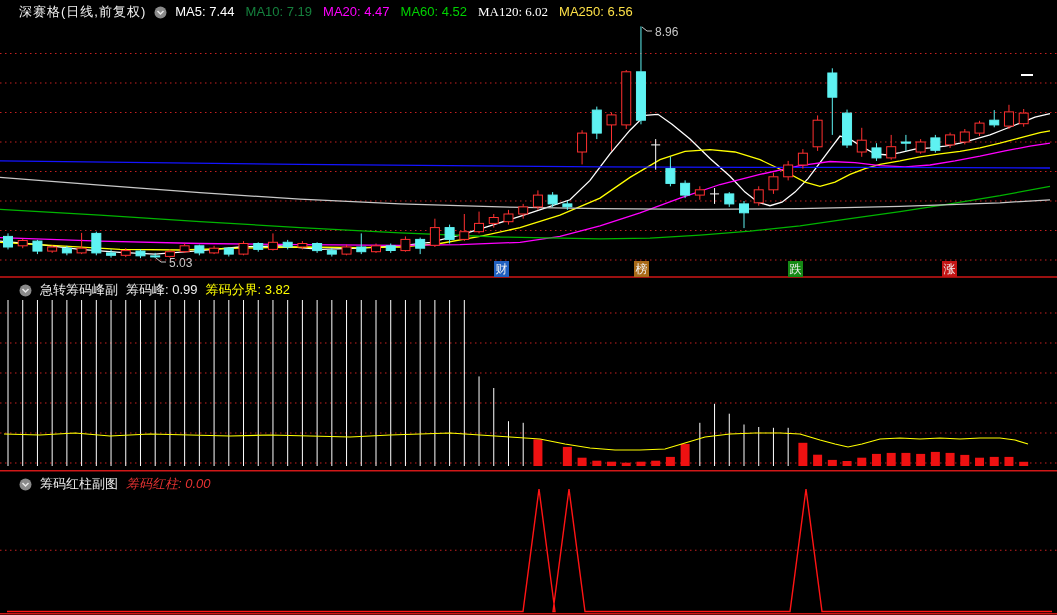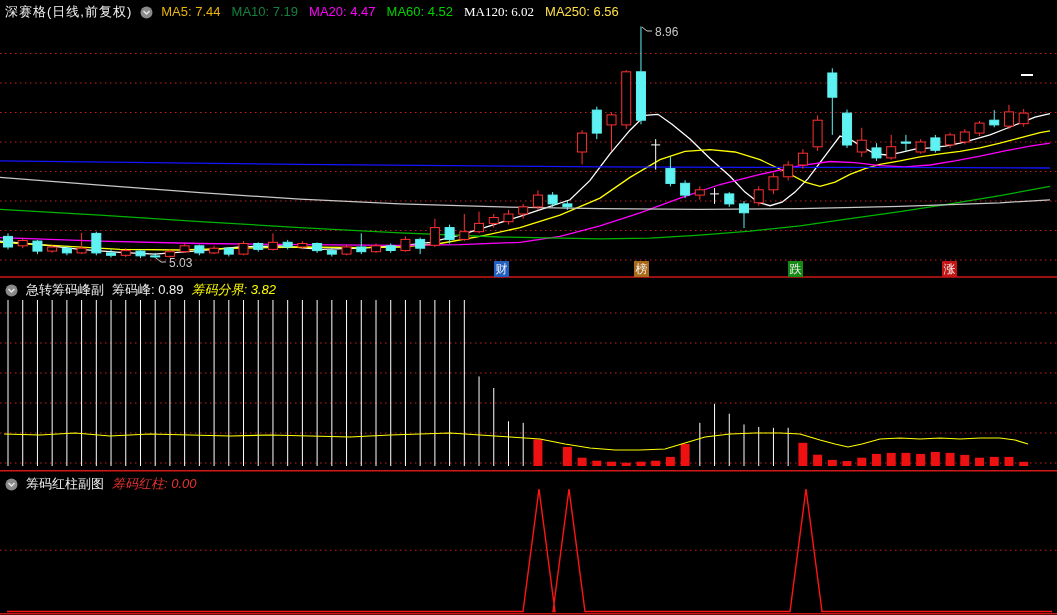--- a/index.html
+++ b/index.html
@@ -9,7 +9,7 @@
   #svg-main{top:0;}
   #svg-chip{top:278px;}
   #svg-sig{top:472px;}
-  .hdr{position:absolute;left:5px;display:flex;align-items:center;gap:8px;font-size:13px;white-space:nowrap;z-index:5;}
+  .hdr{position:absolute;left:19px;display:flex;align-items:center;gap:8px;font-size:13px;white-space:nowrap;z-index:5;}
   .ttl{color:#f2f2f2;letter-spacing:1px;}
   .wh{color:#f0f0f0;}
   .yl{color:#ffff00;font-style:italic;}

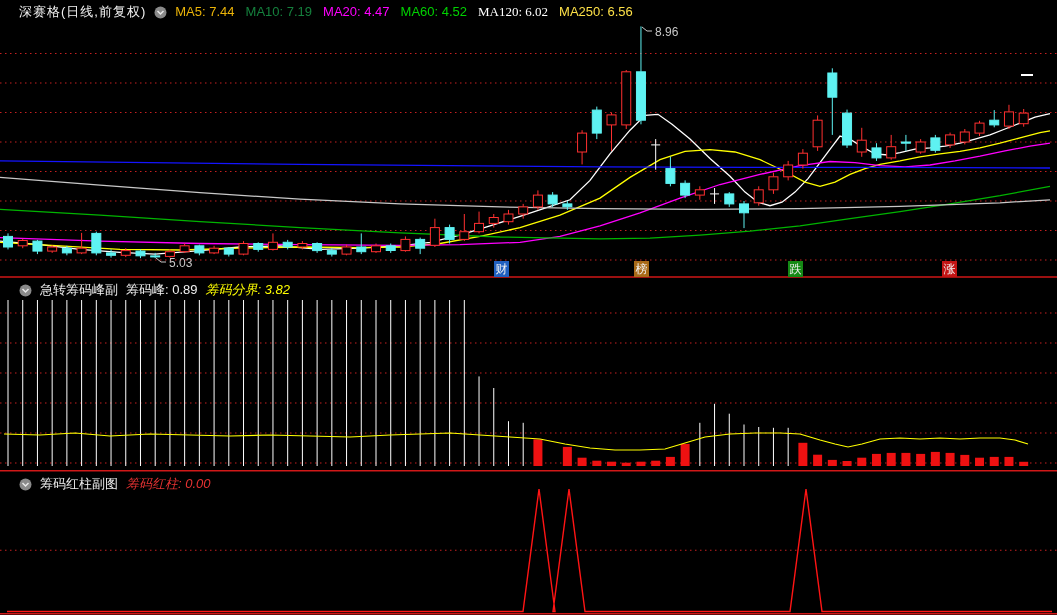--- a/index.html
+++ b/index.html
@@ -358,7 +358,7 @@
           <path d="M3.5 5 L6.5 8 L9.5 5" stroke="#e8e8e8" stroke-width="1.5" fill="none"></path>
         </svg>
     </span>
-    <span id="ma-row"><span style="color: #eab308;">MA5: 7.44</span><span style="color: #15803d;">MA10: 7.19</span><span style="color: rgb(255, 0, 255);">MA20: 4.47</span><span style="color: rgb(0, 210, 0);">MA60: 4.52</span><span style="color: #ffffff; font-family: Liberation Serif, serif;">MA120: 6.02</span><span style="color: #fde047;">MA250: 6.56</span></span>
+    <span id="ma-row"><span style="color: #ffffff;">MA5: 7.44</span><span style="color: #15803d;">MA10: 7.19</span><span style="color: rgb(255, 0, 255);">MA20: 4.47</span><span style="color: rgb(0, 210, 0);">MA60: 4.52</span><span style="color: #ffffff; font-family: Liberation Serif, serif;">MA120: 6.02</span><span style="color: #fde047;">MA250: 6.56</span></span>
   </div>
 
   <div id="quick-links">

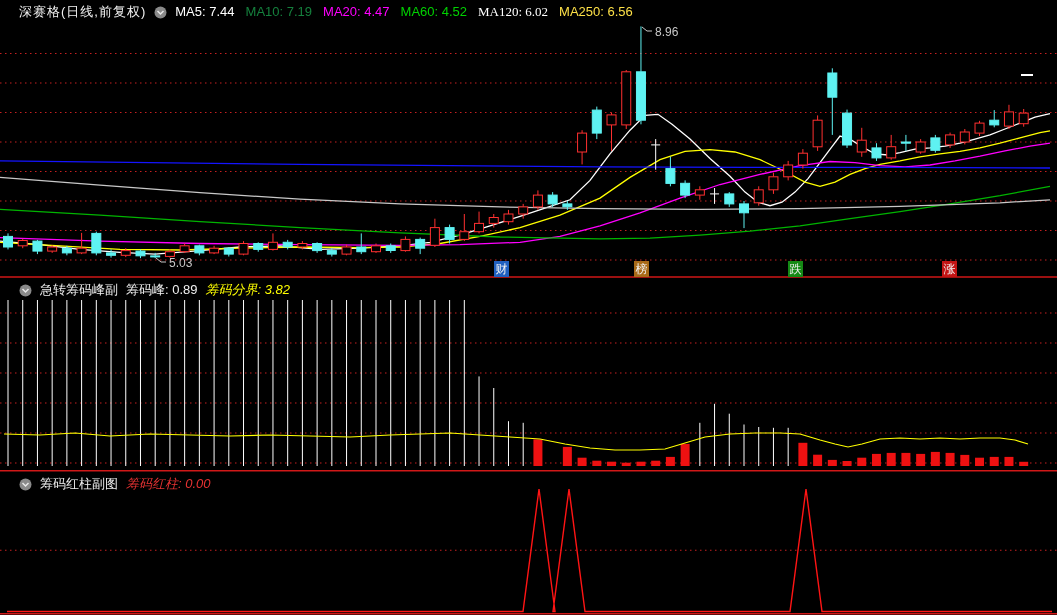--- a/index.html
+++ b/index.html
@@ -376,7 +376,7 @@
         </svg>
     </span>
     <span class="wh">急转筹码峰副</span>
-    <span class="wh">筹码峰: 0.89</span>
+    <span class="wh">筹码峰: 0.99</span>
     <span class="yl">筹码分界: 3.82</span>
   </div>
 

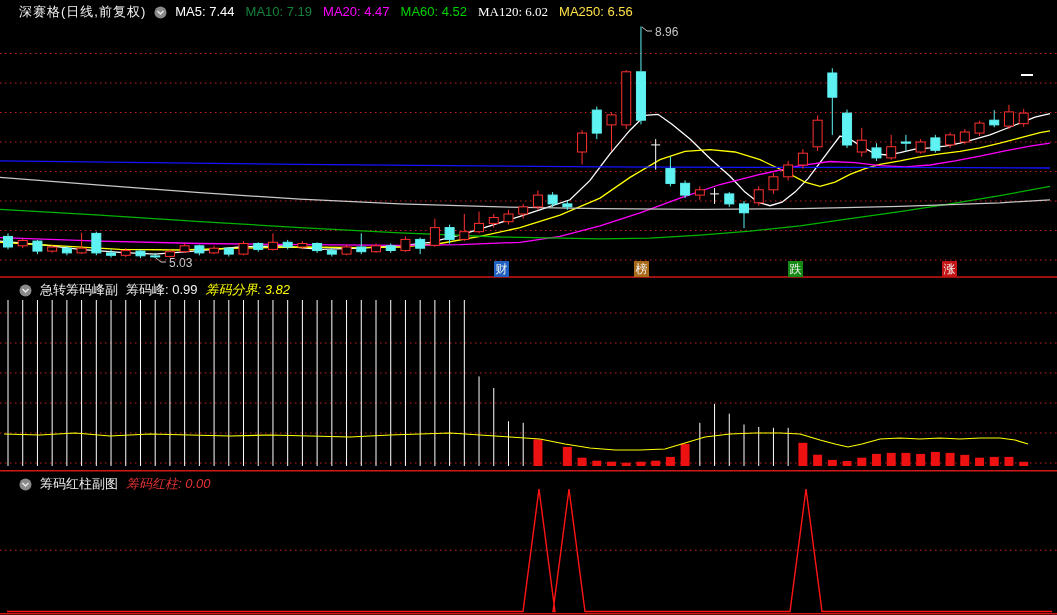--- a/index.html
+++ b/index.html
@@ -12,7 +12,7 @@
   .hdr{position:absolute;left:19px;display:flex;align-items:center;gap:8px;font-size:13px;white-space:nowrap;z-index:5;}
   .ttl{color:#f2f2f2;letter-spacing:1px;}
   .wh{color:#f0f0f0;}
-  .yl{color:#ffff00;font-style:italic;}
+  .yl{color:#ffff00;}
   .rd{color:#e63232;font-style:italic;}
   .cicon{display:inline-flex;align-items:center;}
   #ma-row span{margin-right:11px;}

